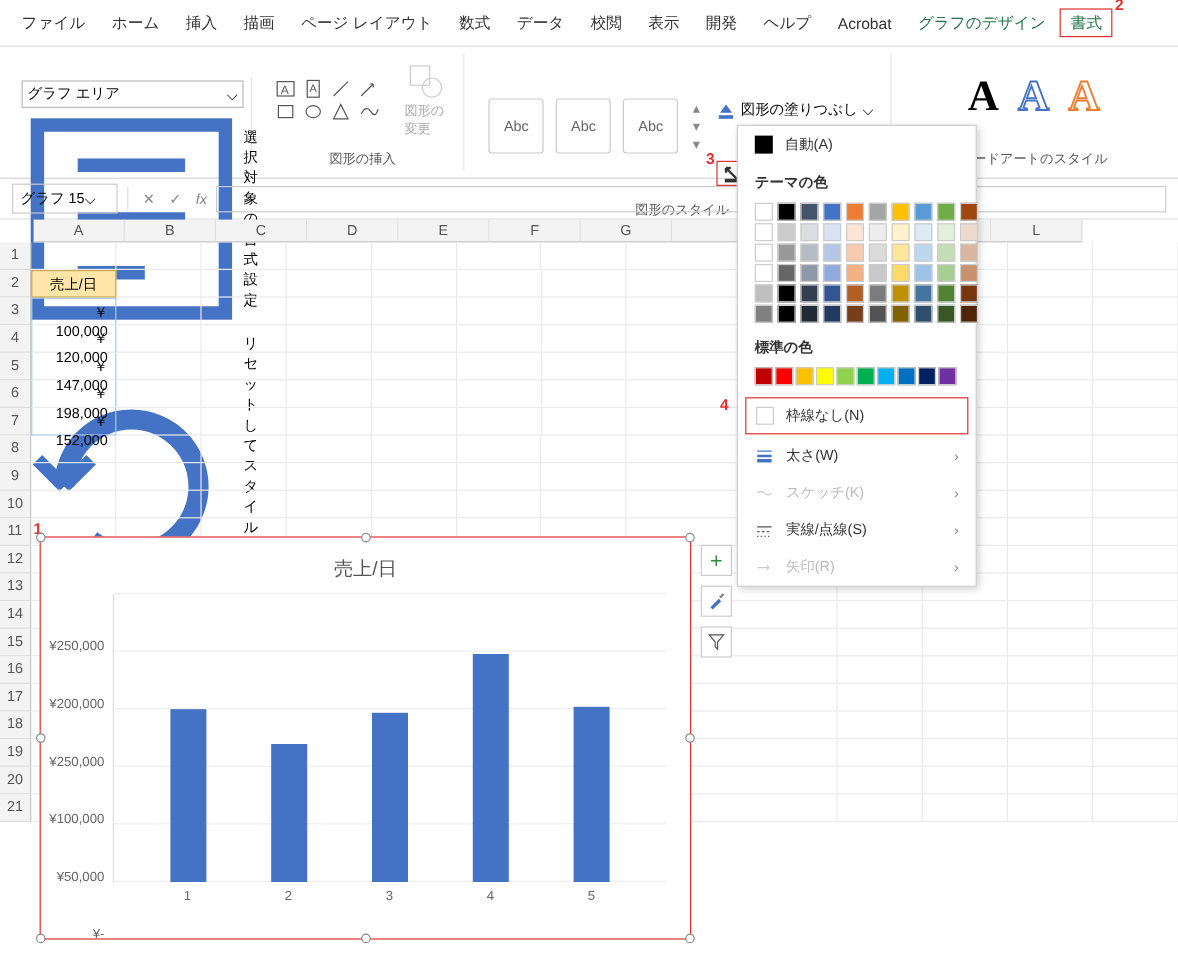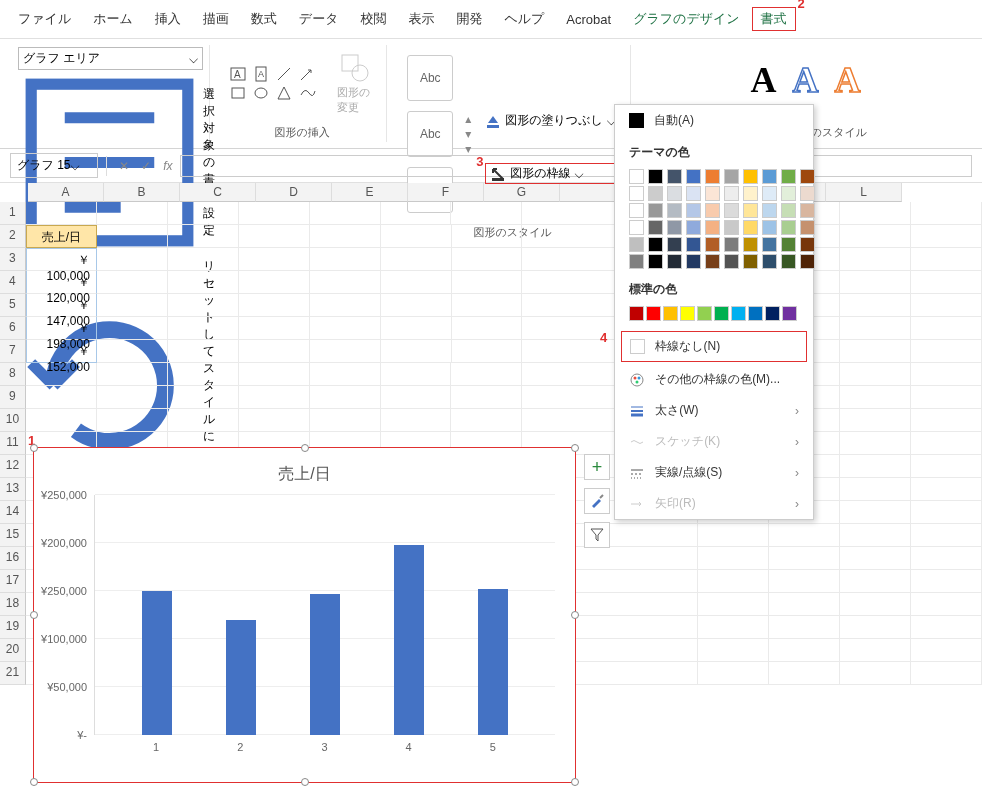--- a/index.html
+++ b/index.html
@@ -90,6 +90,7 @@
   <div class="menu-item">ホーム</div>
   <div class="menu-item">挿入</div>
   <div class="menu-item">描画</div>
+  <div class="menu-item">ページ レイアウト</div>
   <div class="menu-item">数式</div>
   <div class="menu-item">データ</div>
   <div class="menu-item">校閲</div>

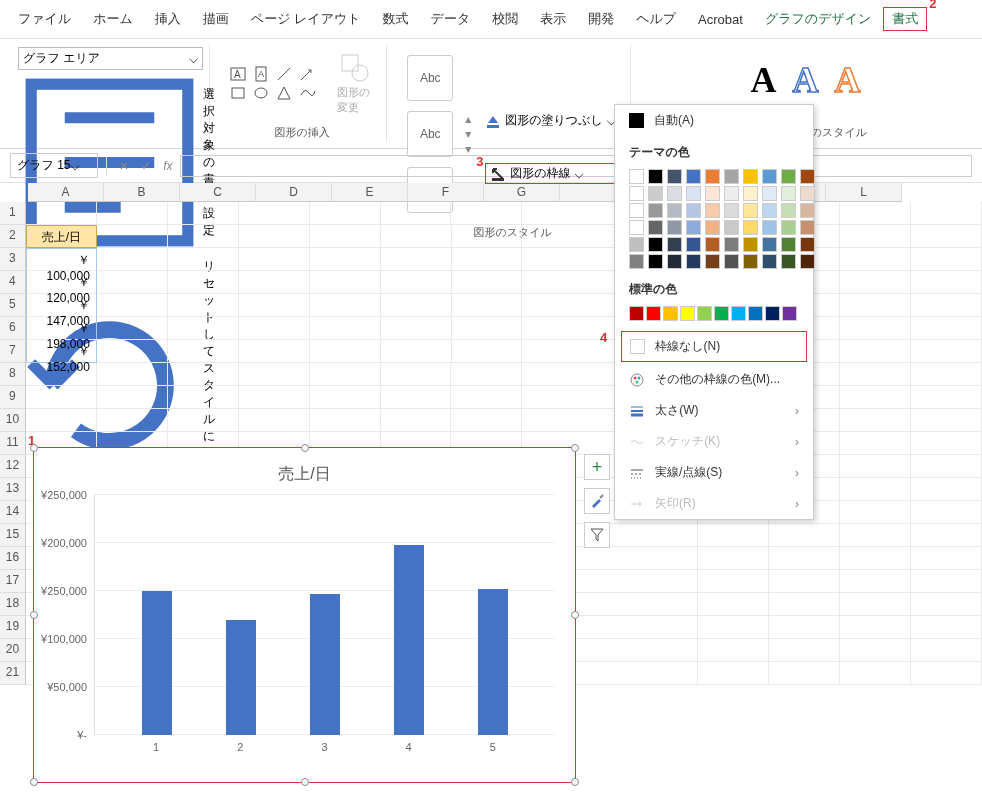--- a/index.html
+++ b/index.html
@@ -16,7 +16,7 @@
     .ribbon-group:last-child { border-right: none; }
     .ribbon-group-label { font-size: 11px; color: #555; padding-top: 4px; }
     
-    .selection-group { width: 200px; }
+    .selection-group { width: 200px; margin-top: 20px; }
     .selection-dropdown { display: flex; align-items: center; width: 185px; border: 1px solid #bbb; padding: 2px 4px; background: #fff; font-size: 12px; justify-content: space-between; }
     .selection-opt { display: flex; align-items: center; gap: 4px; padding: 3px 2px; font-size: 12px; width: 100%; }
     .selection-opt svg { flex-shrink: 0; }

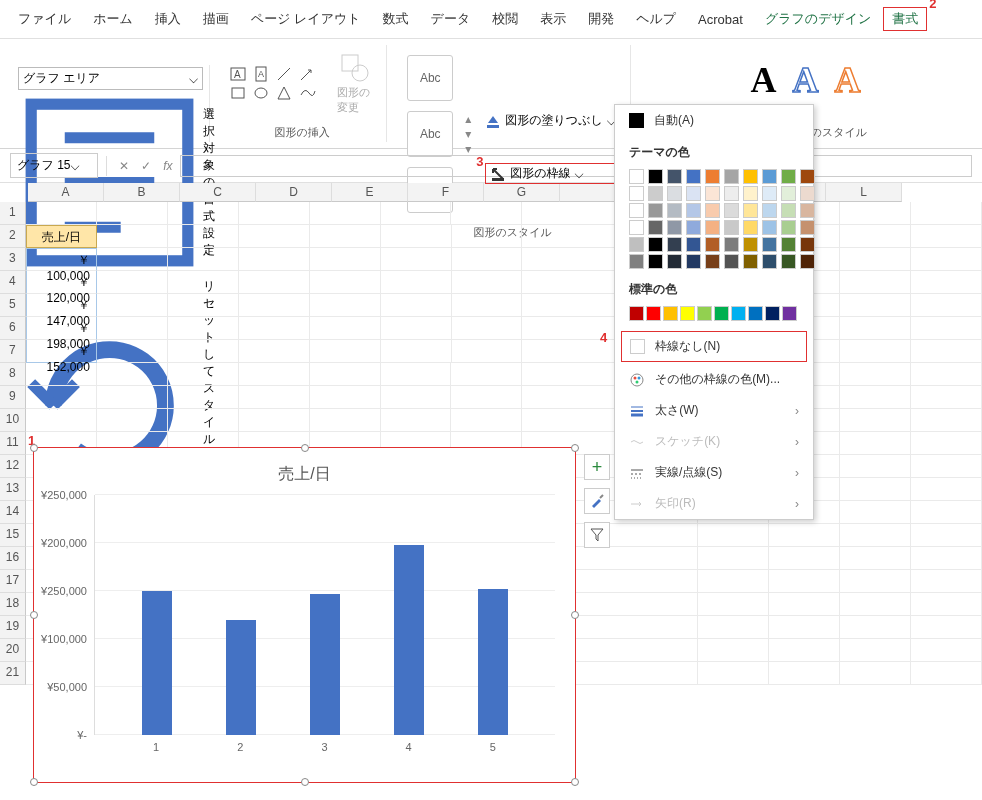--- a/index.html
+++ b/index.html
@@ -27,7 +27,7 @@
     .big-btn { display: flex; flex-direction: column; align-items: center; padding: 4px 8px; gap: 2px; color: #aaa; }
     .big-btn svg { width: 32px; height: 32px; }
     
-    .style-thumbs { display: flex; gap: 10px; padding: 8px 4px; flex-direction: column; }
+    .style-thumbs { display: flex; gap: 10px; padding: 8px 4px; }
     .style-thumb { width: 46px; height: 46px; border: 1px solid #ccc; border-radius: 3px; display: flex; align-items: center; justify-content: center; font-size: 12px; color: #666; background: #fff; }
     
     .fill-outline { display: flex; flex-direction: column; gap: 6px; padding: 8px 6px; }

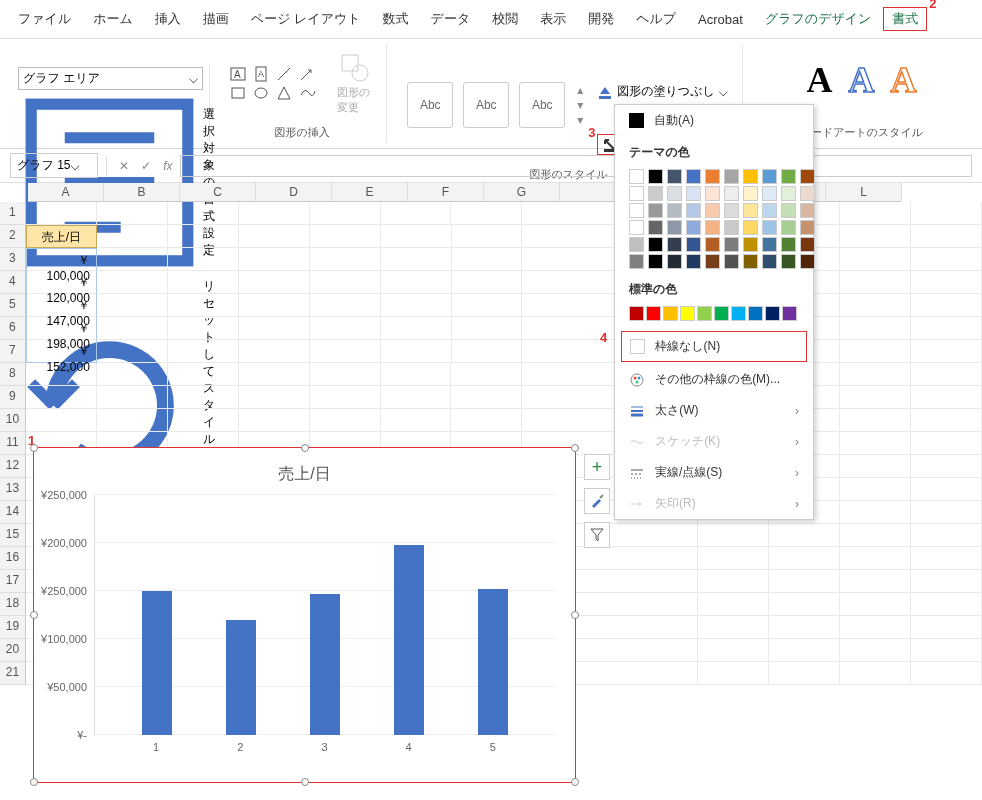--- a/index.html
+++ b/index.html
@@ -719,15 +719,6 @@
 
   <div class="dd-item">
     <svg width="16" height="16">
-        <circle cx="8" cy="8" r="6" fill="none" stroke="#888"></circle>
-        <circle cx="6" cy="6" r="1.5" fill="#e74c3c"></circle>
-        <circle cx="10" cy="6" r="1.5" fill="#3498db"></circle>
-        <circle cx="8" cy="10" r="1.5" fill="#2ecc71"></circle>
-      </svg>
-    <span>その他の枠線の色(M)...</span>
-  </div>
-  <div class="dd-item">
-    <svg width="16" height="16">
         <line x1="2" y1="4" x2="14" y2="4" stroke="#4472c4" stroke-width="1"></line>
         <line x1="2" y1="8" x2="14" y2="8" stroke="#4472c4" stroke-width="2"></line>
         <line x1="2" y1="12" x2="14" y2="12" stroke="#4472c4" stroke-width="3"></line>

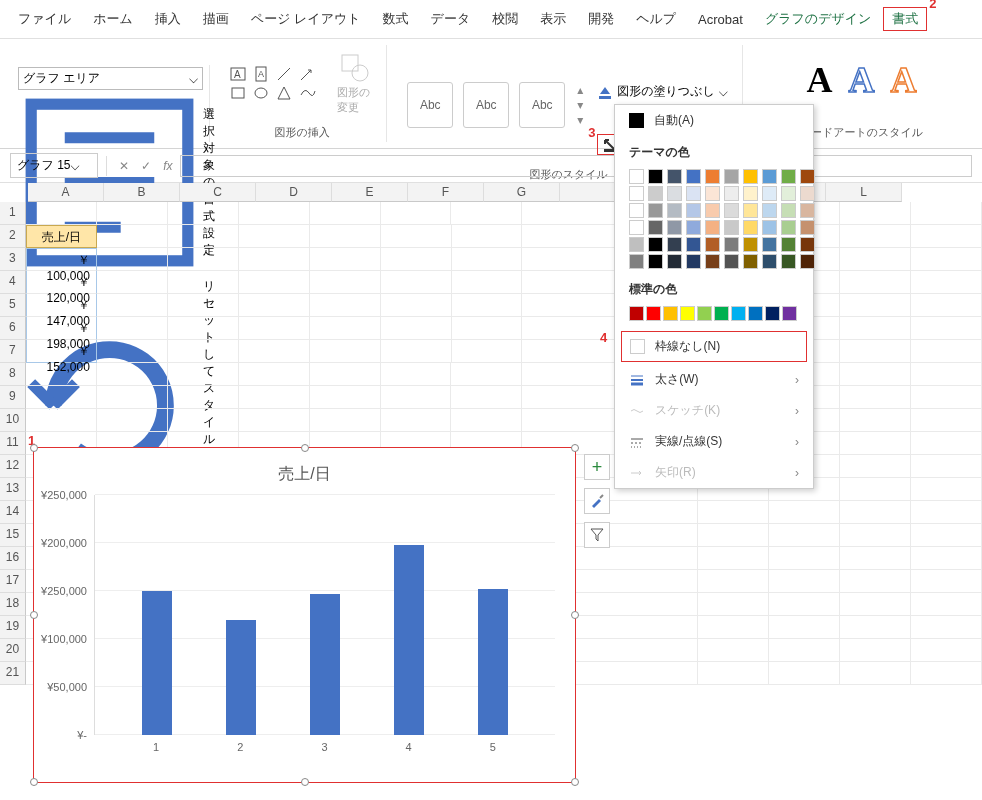--- a/index.html
+++ b/index.html
@@ -62,7 +62,7 @@
     .chart-title { text-align: center; font-size: 16px; color: #555; padding: 16px 0 10px; }
     .chart-plot { position: relative; height: 240px; margin: 0 20px 0 60px; border-left: 1px solid #ddd; }
     .chart-grid-line { position: absolute; left: 0; right: 0; border-top: 1px solid #eee; }
-    .chart-y-label { position: absolute; right: 100%; padding-right: 8px; font-size: 11px; color: #666; transform: translateY(-50%); white-space: nowrap; }
+    .chart-y-label { position: absolute; right: 100%; padding-right: 8px; font-size: 11px; color: #666; transform: translateY(-50%); white-space: nowrap; margin-top: 44px; }
     .chart-bars { position: absolute; inset: 0; display: flex; align-items: flex-end; justify-content: space-around; padding: 0 20px; }
     .chart-bar { width: 30px; background: #4472c4; }
     .chart-x-labels { display: flex; justify-content: space-around; padding: 6px 20px 0; margin: 0 20px 0 60px; font-size: 11px; color: #666; }

